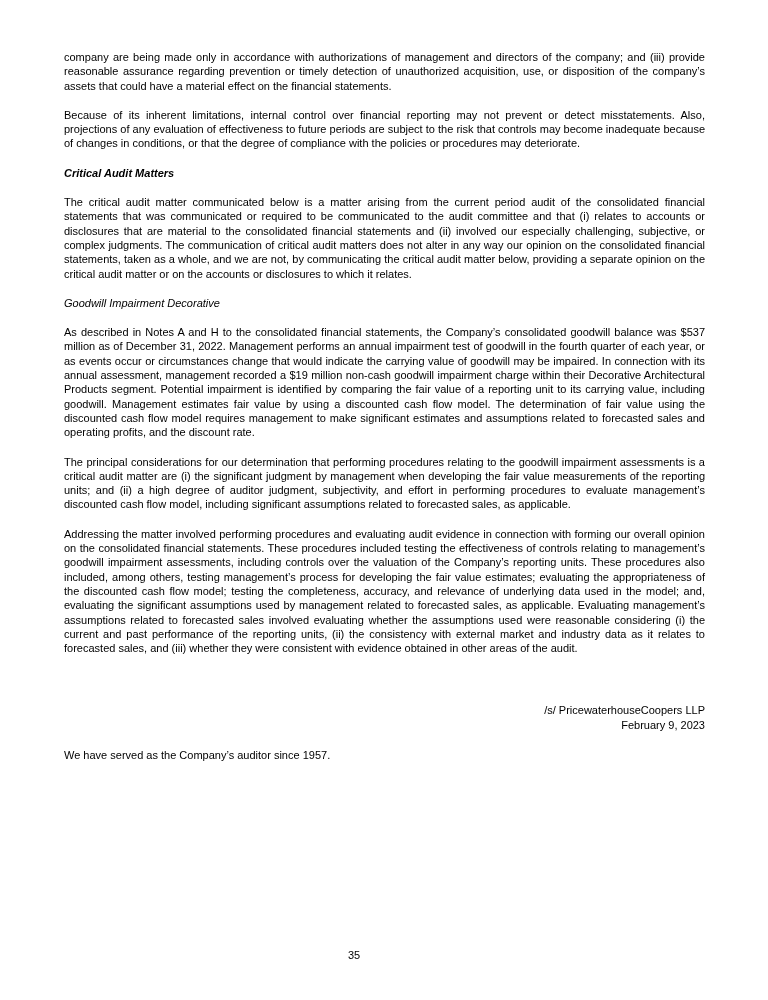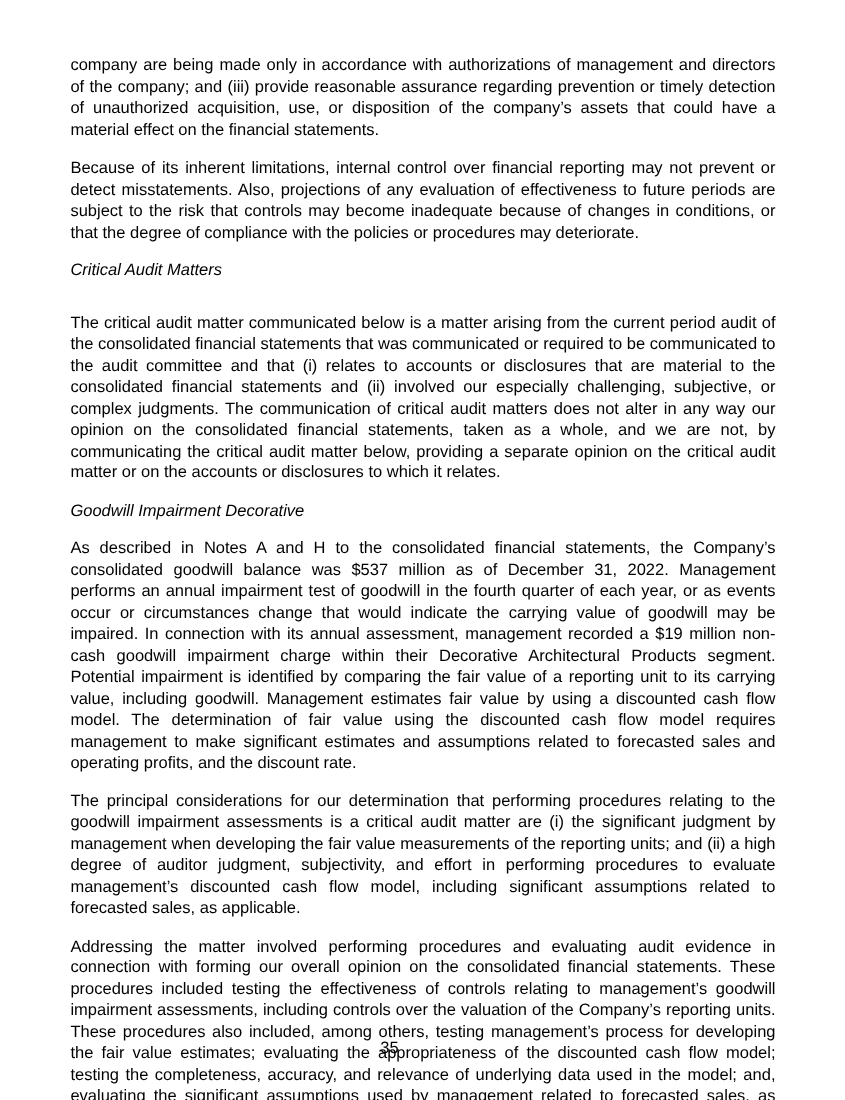--- a/index.html
+++ b/index.html
@@ -19,7 +19,7 @@
     height: 1000px;
     box-sizing: border-box;
     padding: 50px 63px 0 64px;
-    font-size: 15px;
+    font-size: 11px;
     line-height: 1.3;
   }
   p.body-para {

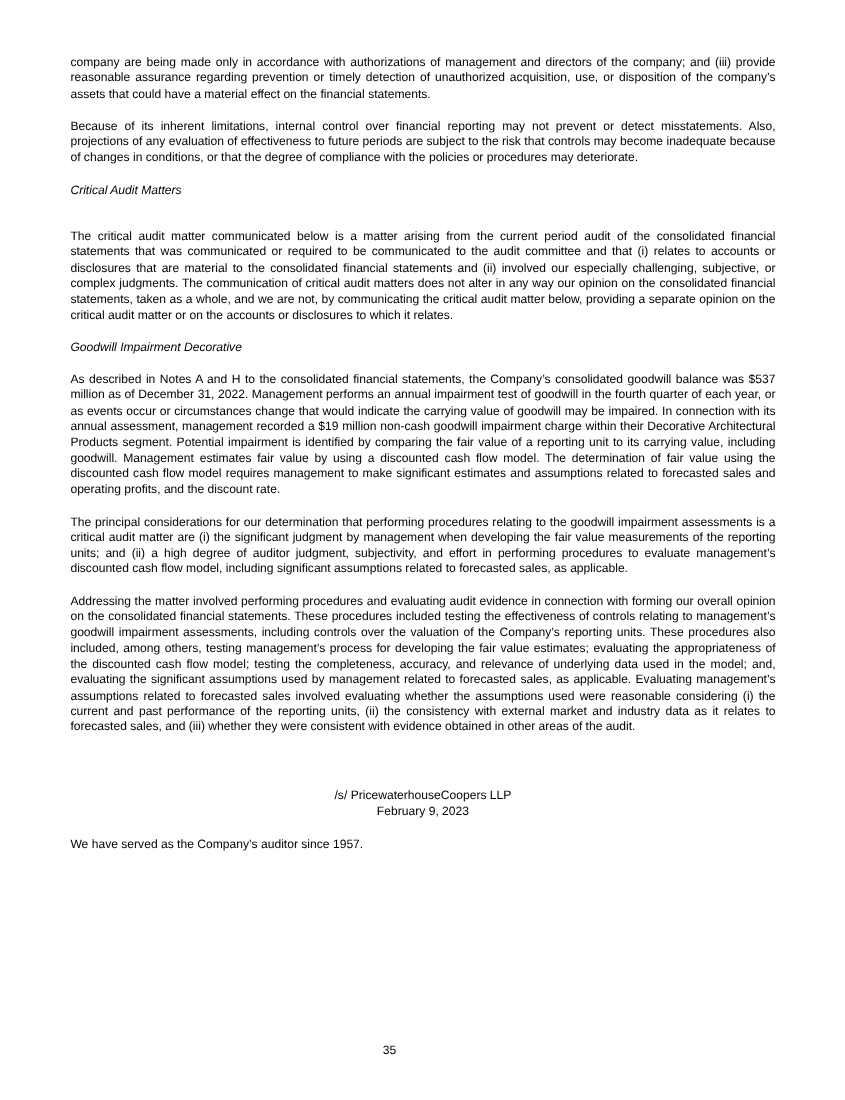--- a/index.html
+++ b/index.html
@@ -27,8 +27,8 @@
     text-align: justify;
   }
   p.heading-bold-italic {
-    margin: 2px 0 28px 0;
-    font-weight: normal;
+    margin: 2px 0 15px 0;
+    font-weight: bold;
     font-style: italic;
     text-align: left;
   }

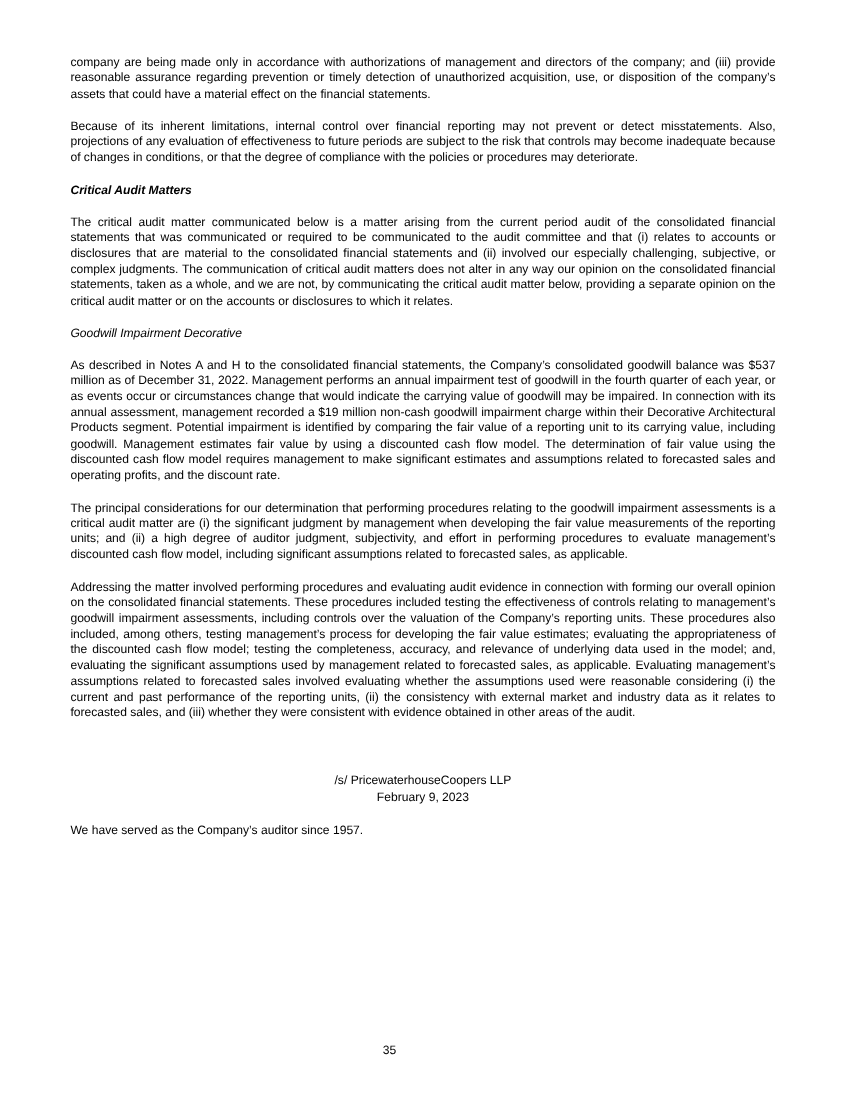--- a/index.html
+++ b/index.html
@@ -41,7 +41,7 @@
     margin-top: 48px;
   }
   .signature-block div {
-    text-align: center;
+    text-align: right;
   }
   p.closing {
     margin: 16px 0 0 0;

